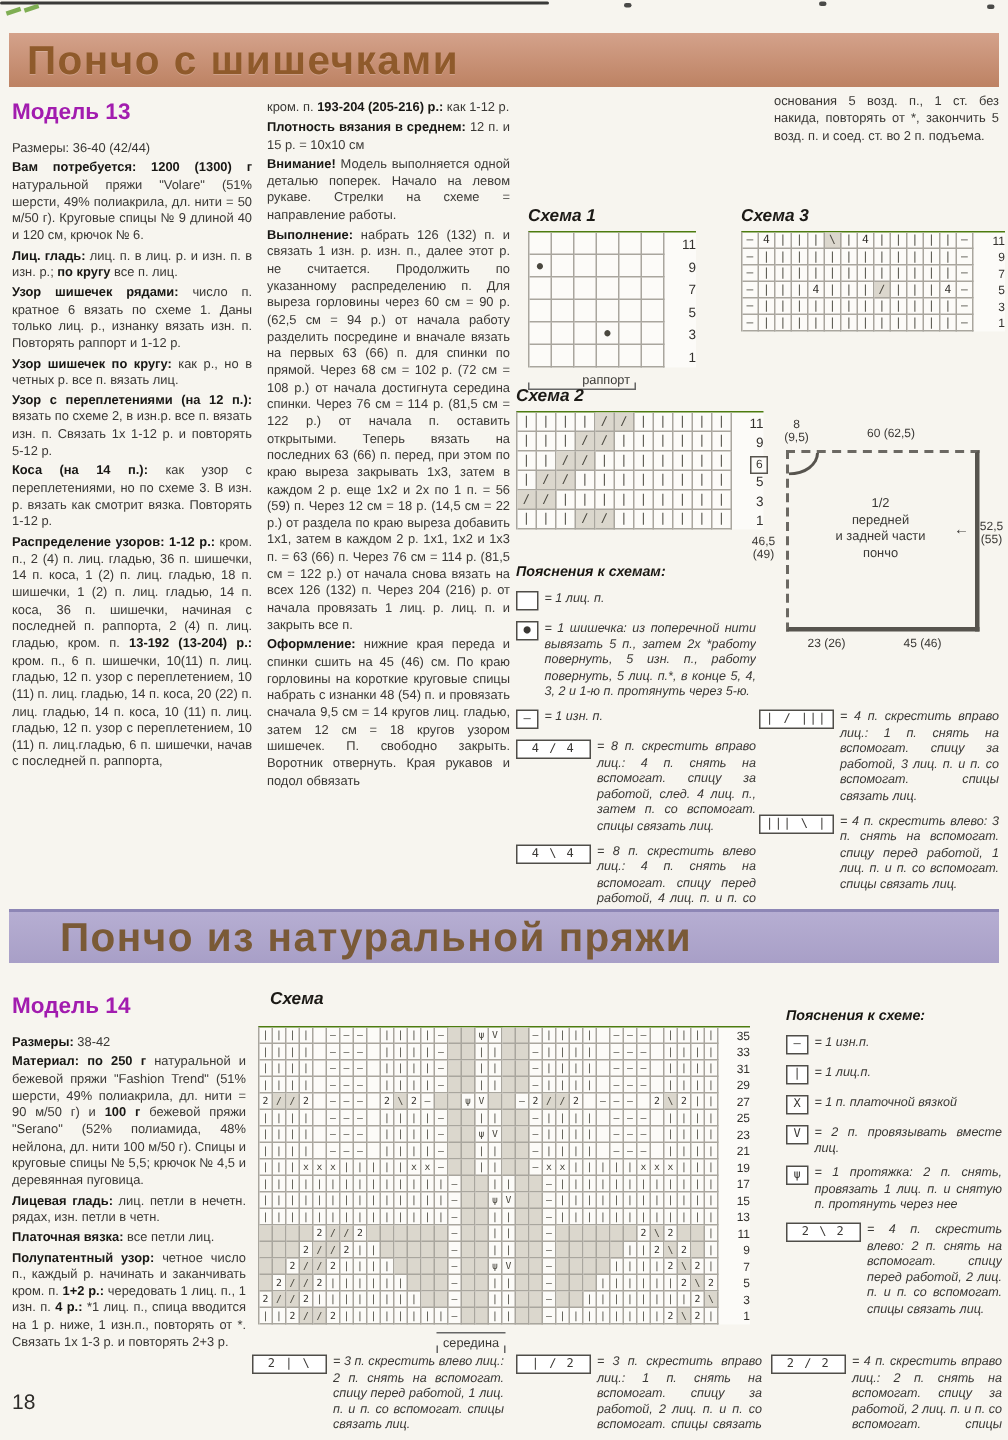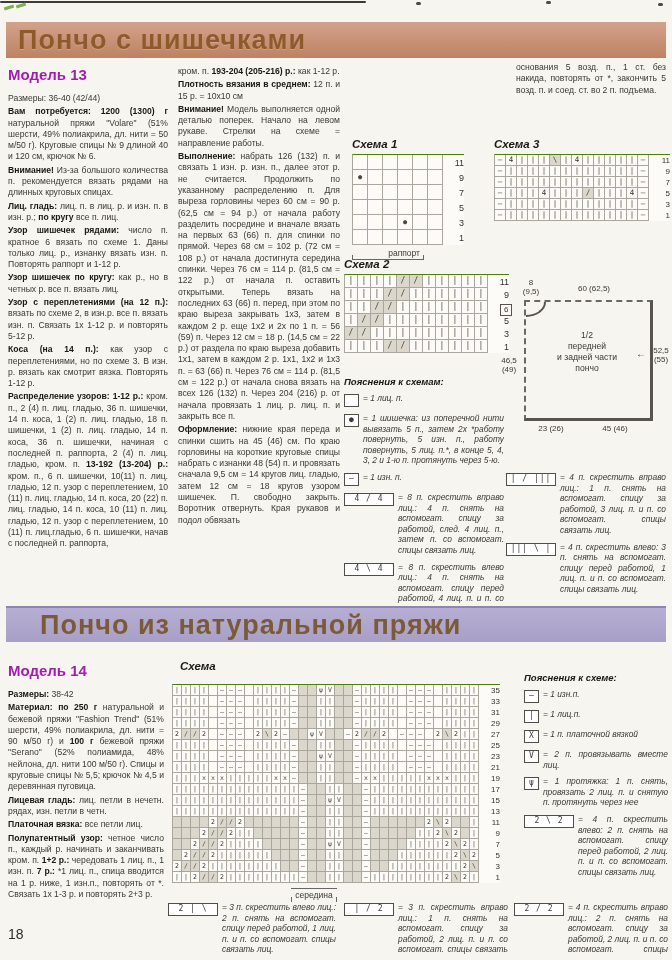--- a/index.html
+++ b/index.html
@@ -87,7 +87,6 @@
     <div>
         <p class="para"><span>Размеры: 36-40 (42/44)</span></p>
         <p class="para"><b>Вам потребуется: 1200 (1300) г</b><span> натуральной пряжи "Volare" (51% шерсти, 49% полиакрила, дл. нити = 50 м/50 г). Круговые спицы № 9 длиной 40 и 120 см, крючок № 6.</span></p>
-        <p class="para"><b>Внимание!</b><span> Из-за большого количества п. рекомендуется вязать рядами на длинных круговых спицах.</span></p>
         <p class="para"><b>Лиц. гладь:</b><span> лиц. п. в лиц. р. и изн. п. в изн. р.; </span><b>по кругу</b><span> все п. лиц.</span></p>
         <p class="para"><b>Узор шишечек рядами:</b><span> число п. кратное 6 вязать по схеме 1. Даны только лиц. р., изнанку вязать изн. п. Повторять раппорт и 1-12 р.</span></p>
         <p class="para"><b>Узор шишечек по кругу:</b><span> как р., но в четных р. все п. вязать лиц.</span></p>

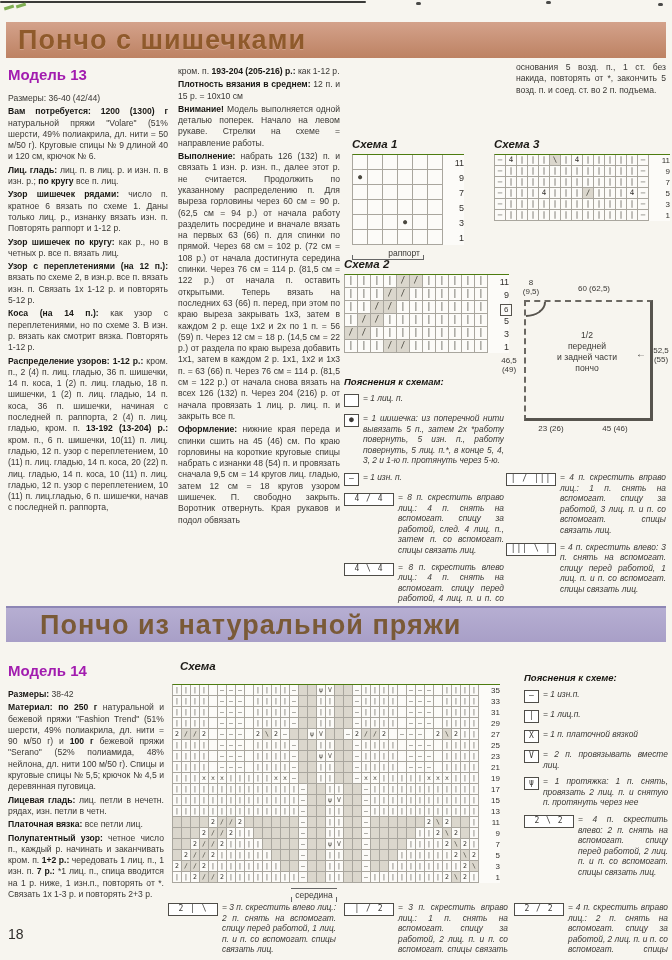--- a/index.html
+++ b/index.html
@@ -1120,7 +1120,7 @@
         </div>
         <div class="leg">
           <span class="sym">ψ</span>
-          <span class="ltext">= 1 протяжка: 1 п. снять, провязать 2 лиц. п. и снятую п. протянуть через нее</span>
+          <span class="ltext">= 1 протяжка: 2 п. снять, провязать 1 лиц. п. и снятую п. протянуть через нее</span>
         </div>
         <div class="leg">
           <span class="sym wide">2 \ 2</span>

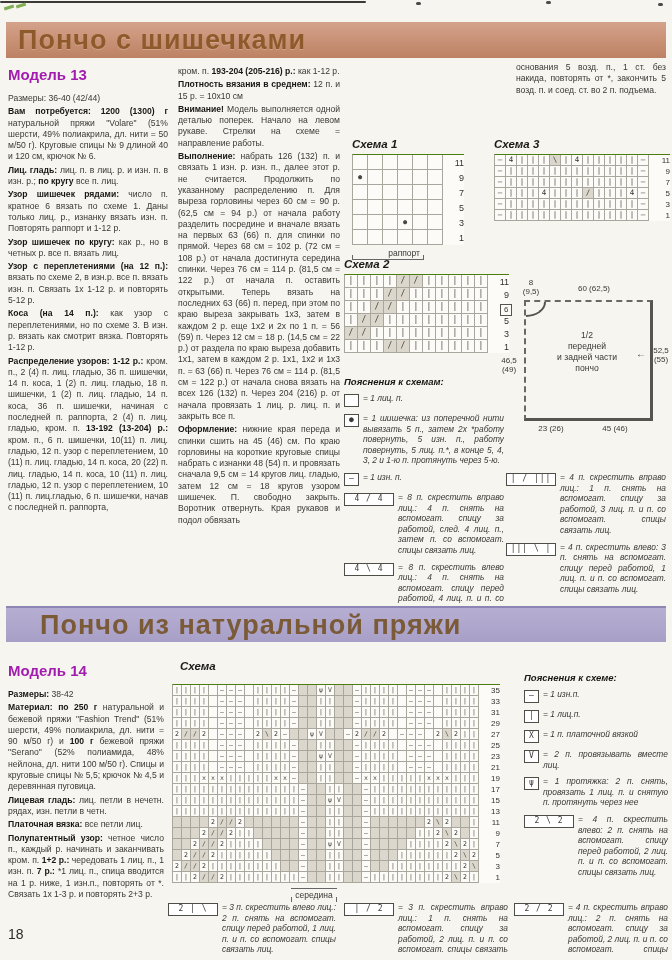--- a/index.html
+++ b/index.html
@@ -436,7 +436,7 @@
         <p class="para"><b>Материал:</b><span> </span><b>по 250 г</b><span> натуральной и бежевой пряжи "Fashion Trend" (51% шерсти, 49% полиакрила, дл. нити = 90 м/50 г) и </span><b>100 г</b><span> бежевой пряжи "Serano" (52% полиамида, 48% нейлона, дл. нити 100 м/50 г). Спицы и круговые спицы № 5,5; крючок № 4,5 и деревянная пуговица.</span></p>
         <p class="para"><b>Лицевая гладь:</b><span> лиц. петли в нечетн. рядах, изн. петли в четн.</span></p>
         <p class="para"><b>Платочная вязка:</b><span> все петли лиц.</span></p>
-        <p class="para"><b>Полупатентный узор:</b><span> четное число п., каждый р. начинать и заканчивать кром. п. </span><b>1+2 р.:</b><span> чередовать 1 лиц. п., 1 изн. п. </span><b>7 р.:</b><span> *1 лиц. п., спица вводится на 1 р. ниже, 1 изн.п., повторять от *. Связать 1х 1-3 р. и повторять 2+3 р.</span></p>
+        <p class="para"><b>Полупатентный узор:</b><span> четное число п., каждый р. начинать и заканчивать кром. п. </span><b>1+2 р.:</b><span> чередовать 1 лиц. п., 1 изн. п. </span><b>4 р.:</b><span> *1 лиц. п., спица вводится на 1 р. ниже, 1 изн.п., повторять от *. Связать 1х 1-3 р. и повторять 2+3 р.</span></p>
       </div>
   </div>
 

